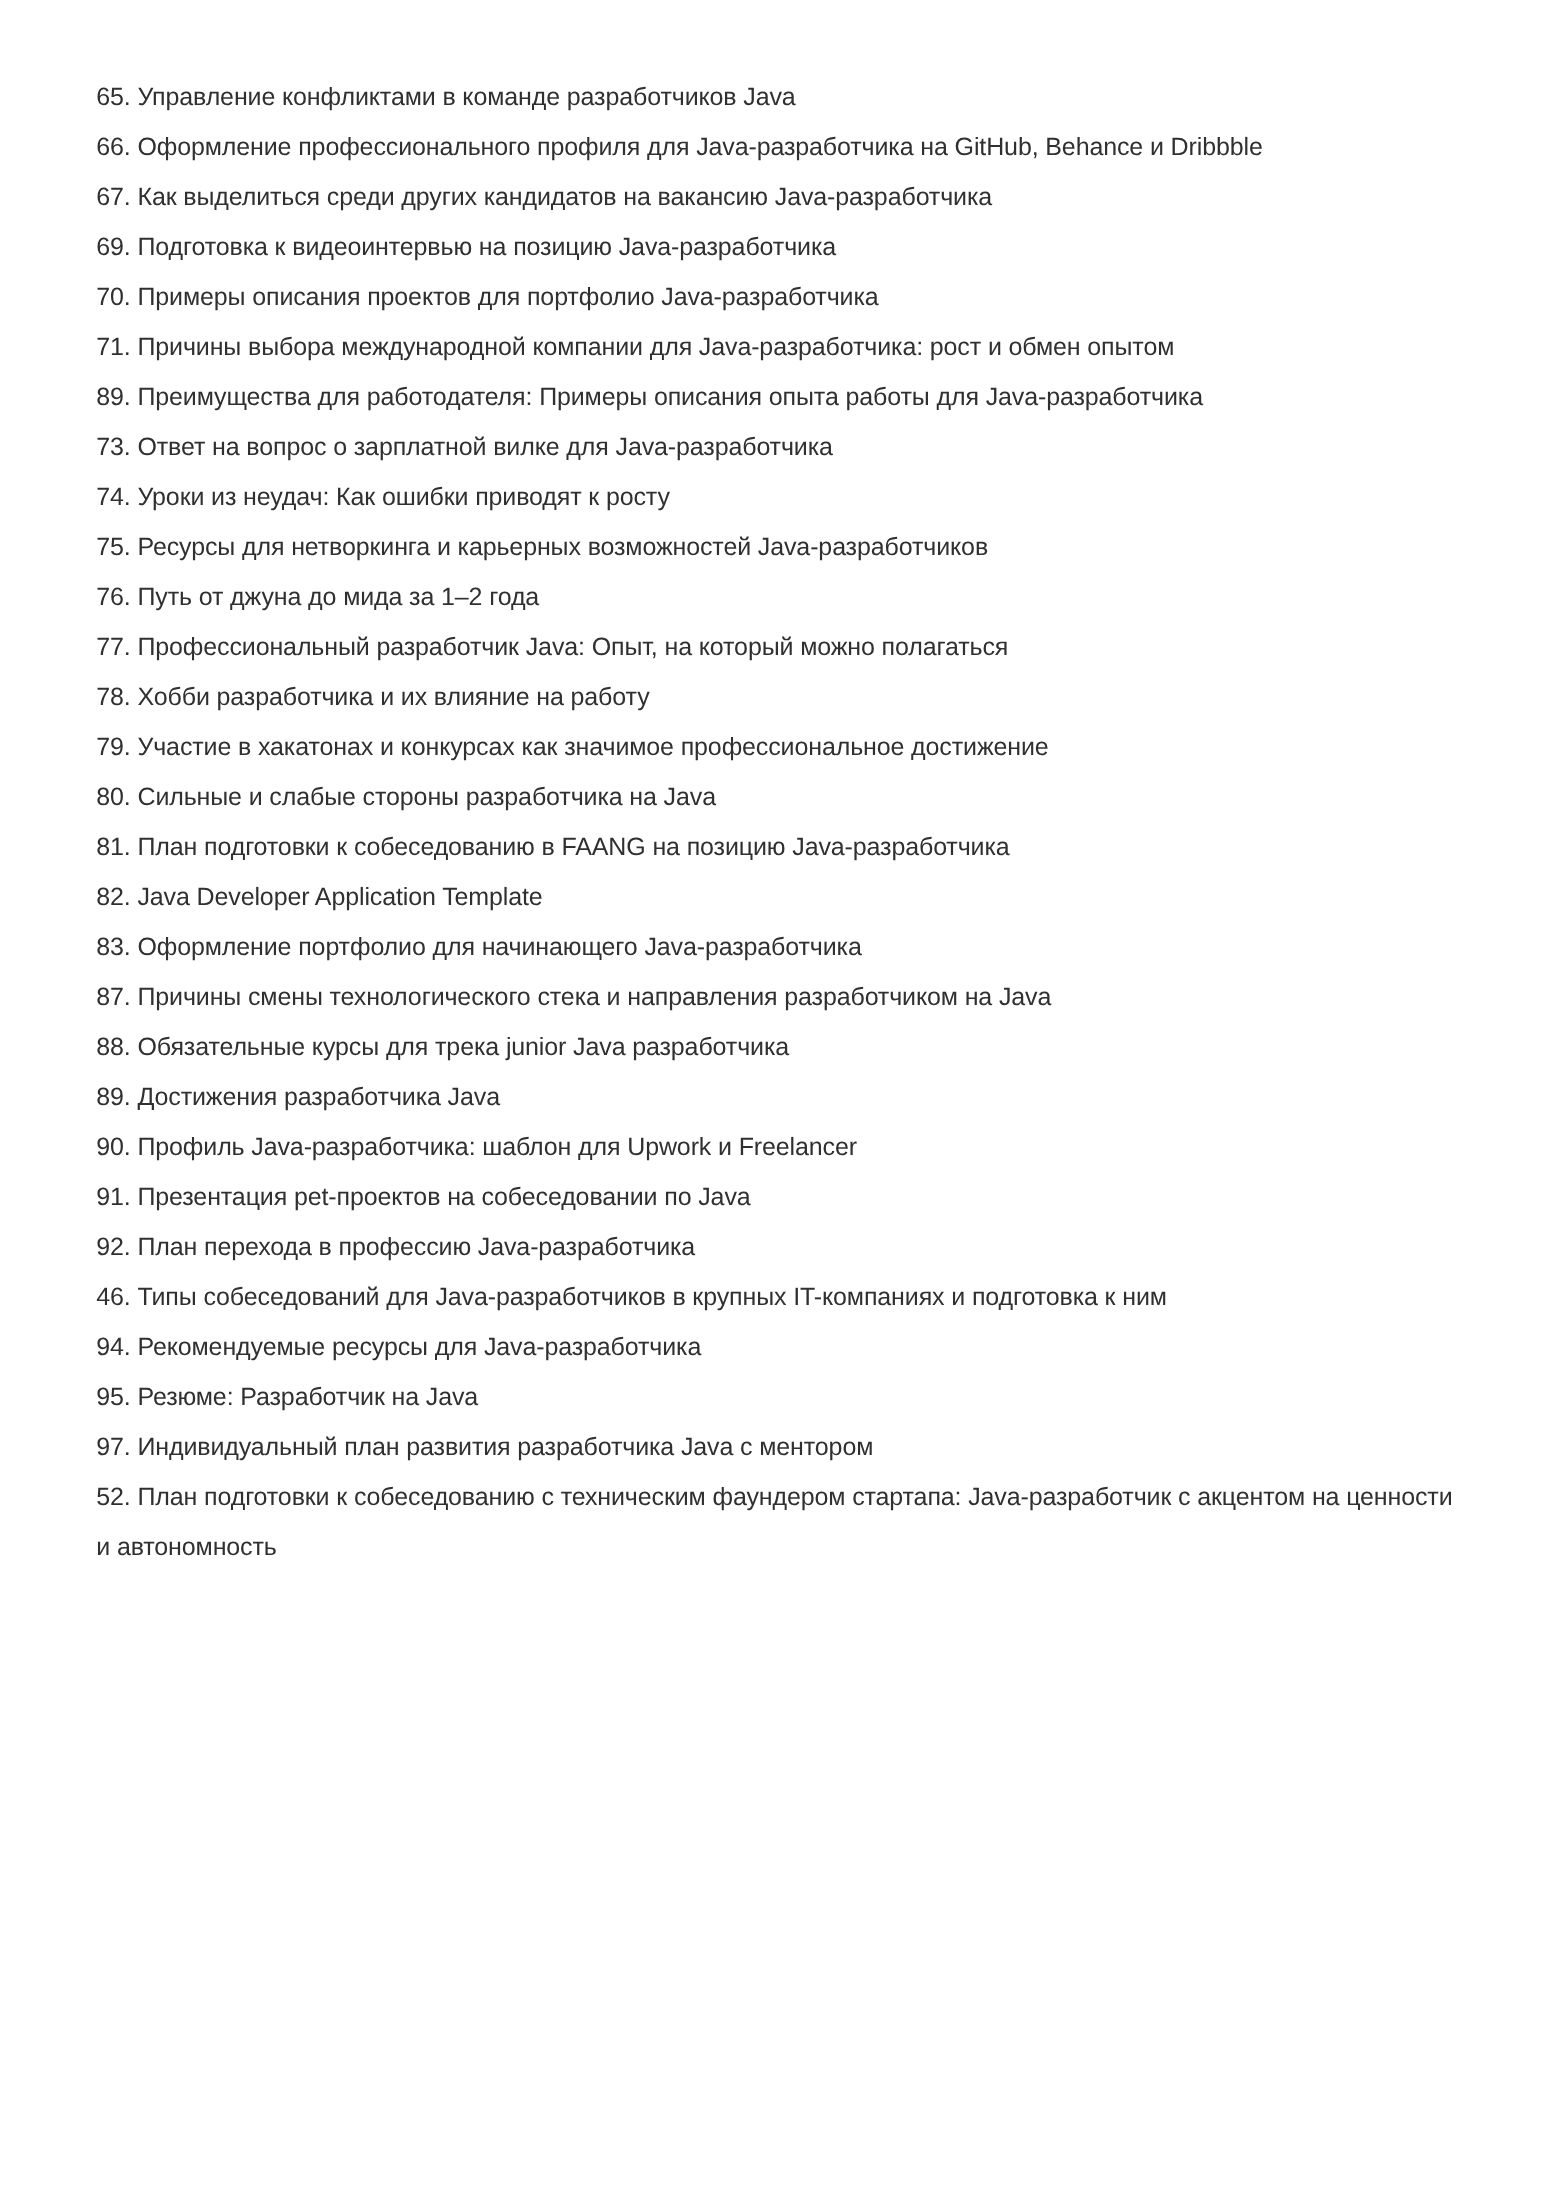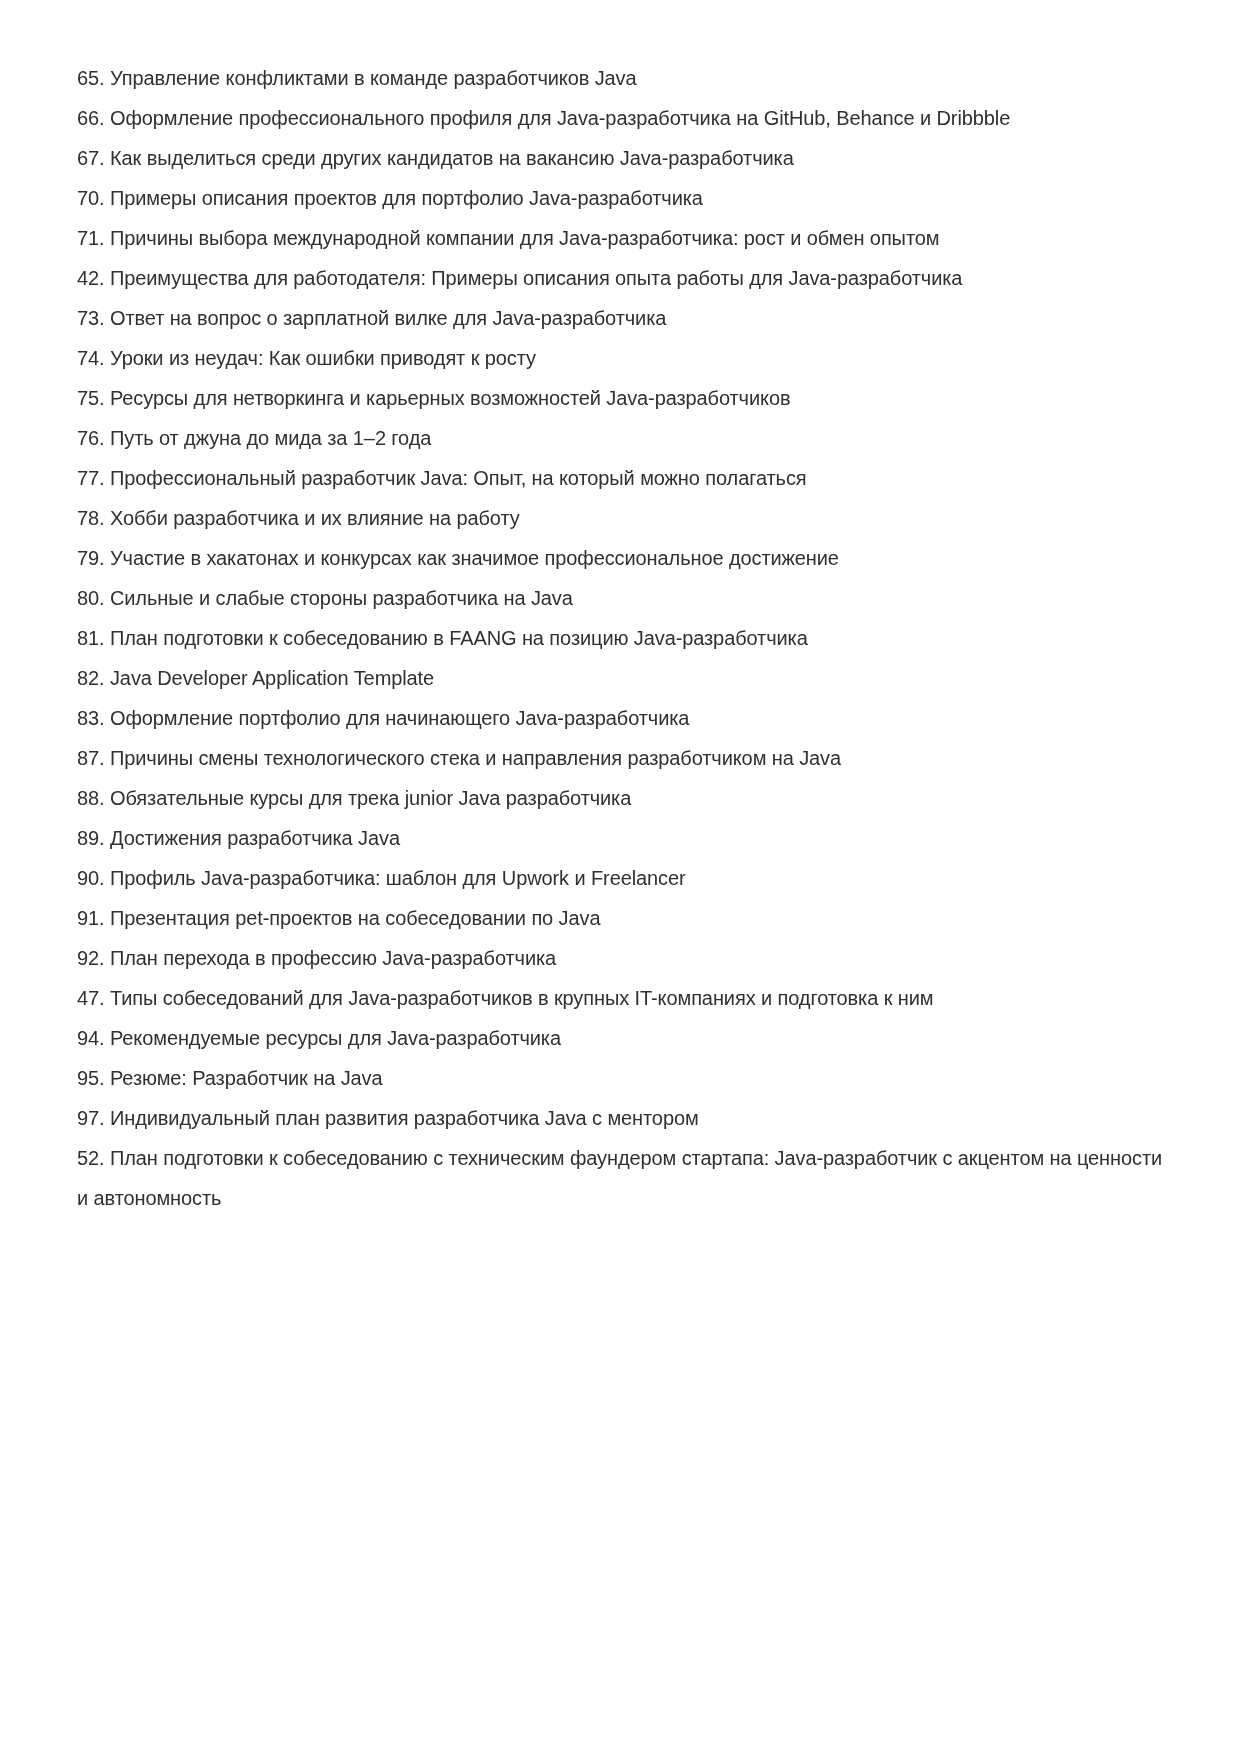--- a/index.html
+++ b/index.html
@@ -39,6 +39,7 @@
       <p class="item">65. Управление конфликтами в команде разработчиков Java</p>
       <p class="item">66. Оформление профессионального профиля для Java-разработчика на GitHub, Behance и Dribbble</p>
       <p class="item">67. Как выделиться среди других кандидатов на вакансию Java-разработчика</p>
+      <p class="item">69. Подготовка к видеоинтервью на позицию Java-разработчика</p>
       <p class="item">70. Примеры описания проектов для портфолио Java-разработчика</p>
       <p class="item">71. Причины выбора международной компании для Java-разработчика: рост и обмен опытом</p>
       <p class="item">42. Преимущества для работодателя: Примеры описания опыта работы для Java-разработчика</p>

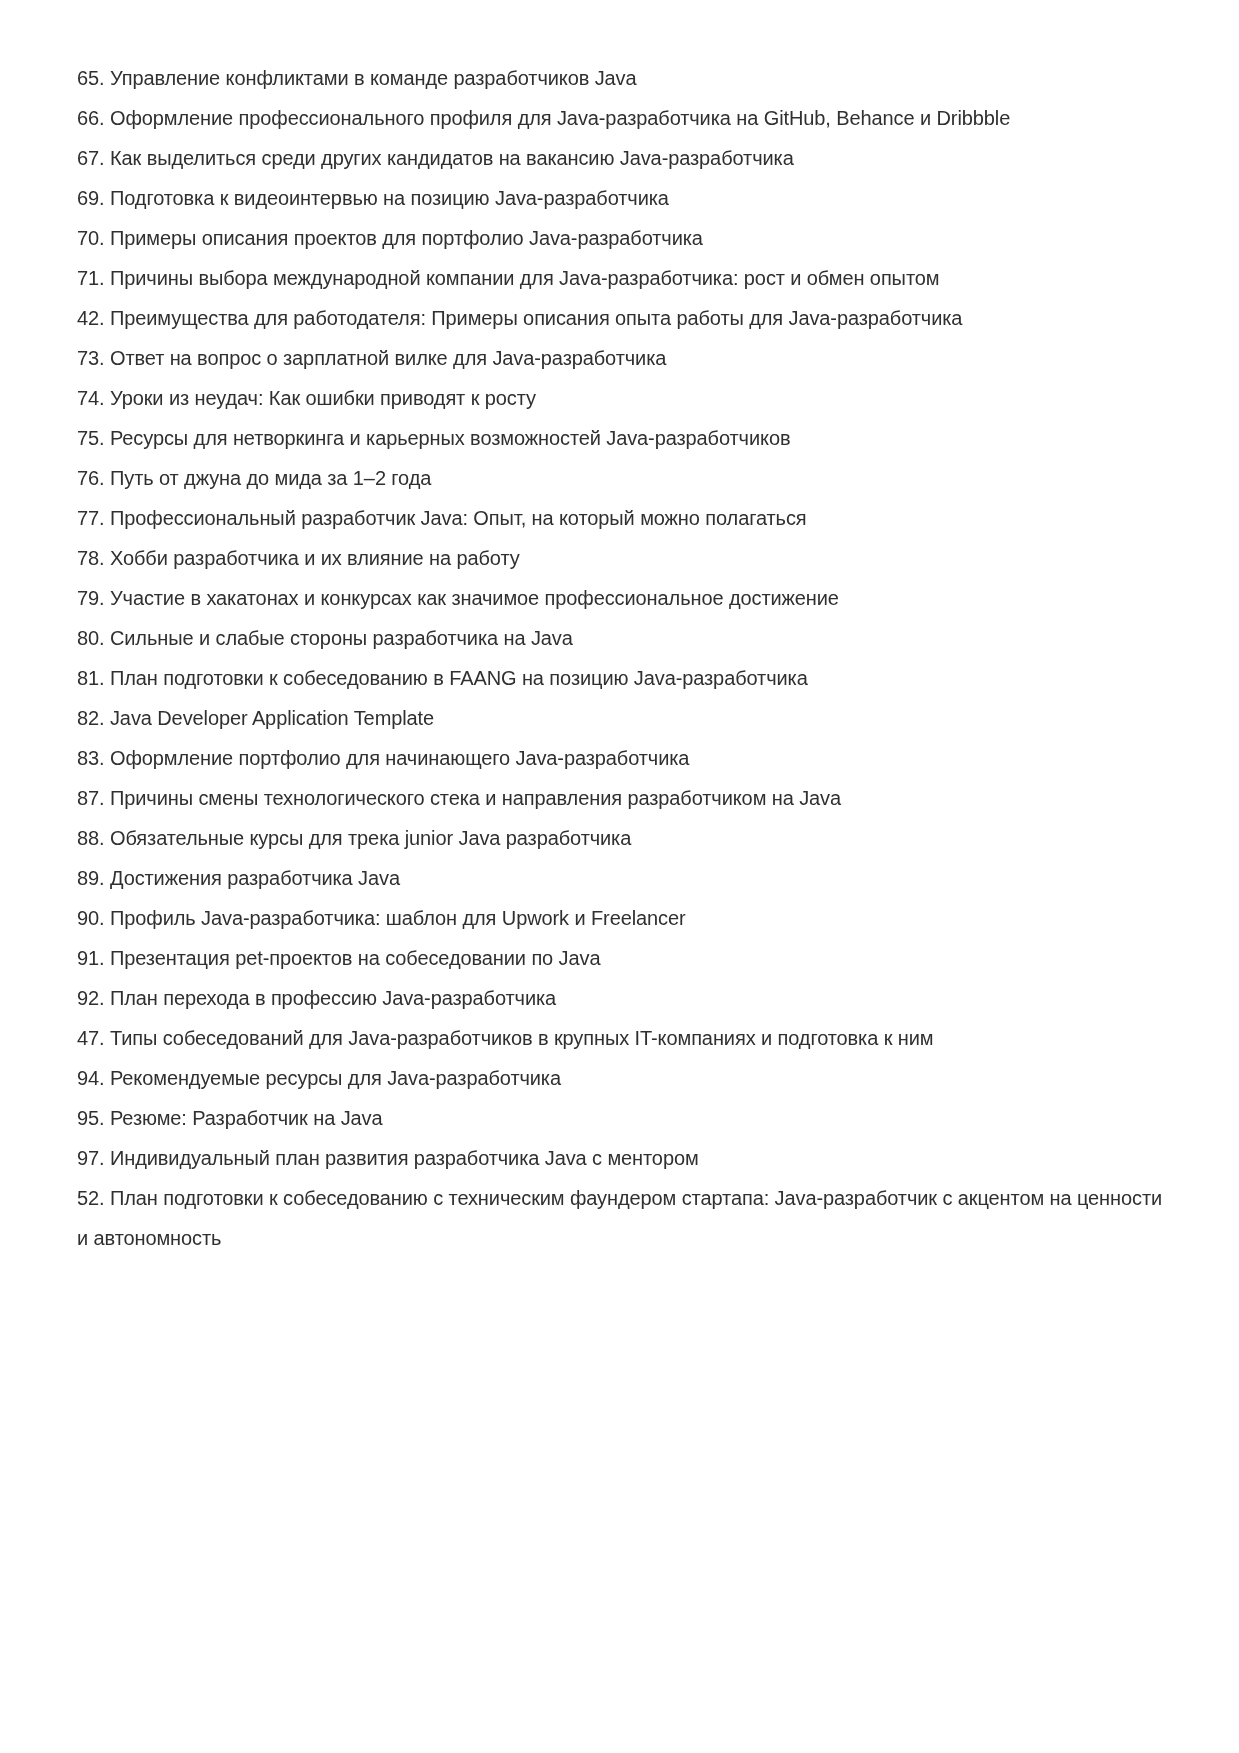--- a/index.html
+++ b/index.html
@@ -42,7 +42,7 @@
       <p class="item">69. Подготовка к видеоинтервью на позицию Java-разработчика</p>
       <p class="item">70. Примеры описания проектов для портфолио Java-разработчика</p>
       <p class="item">71. Причины выбора международной компании для Java-разработчика: рост и обмен опытом</p>
-      <p class="item">42. Преимущества для работодателя: Примеры описания опыта работы для Java-разработчика</p>
+      <p class="item">89. Преимущества для работодателя: Примеры описания опыта работы для Java-разработчика</p>
       <p class="item">73. Ответ на вопрос о зарплатной вилке для Java-разработчика</p>
       <p class="item">74. Уроки из неудач: Как ошибки приводят к росту</p>
       <p class="item">75. Ресурсы для нетворкинга и карьерных возможностей Java-разработчиков</p>

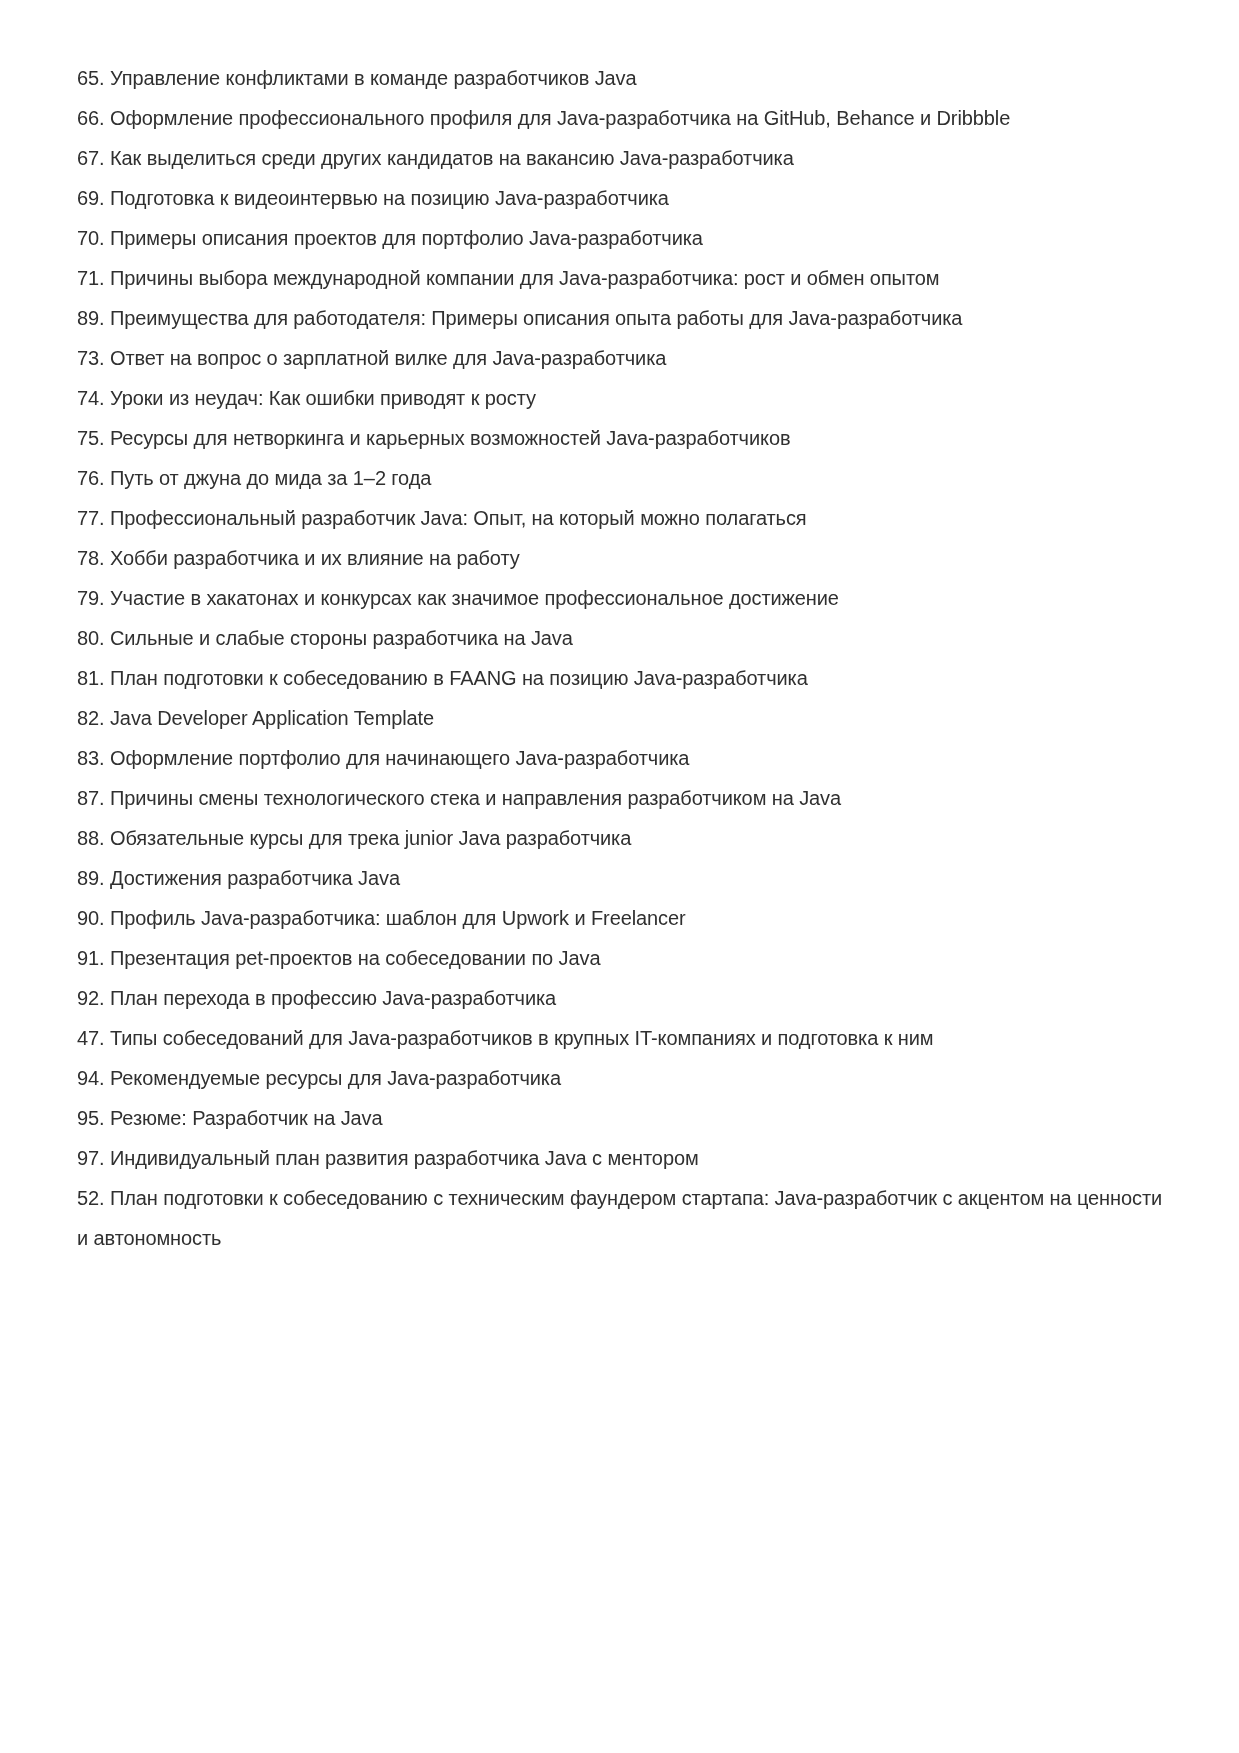--- a/index.html
+++ b/index.html
@@ -60,7 +60,7 @@
       <p class="item">90. Профиль Java-разработчика: шаблон для Upwork и Freelancer</p>
       <p class="item">91. Презентация pet-проектов на собеседовании по Java</p>
       <p class="item">92. План перехода в профессию Java-разработчика</p>
-      <p class="item">47. Типы собеседований для Java-разработчиков в крупных IT-компаниях и подготовка к ним</p>
+      <p class="item">46. Типы собеседований для Java-разработчиков в крупных IT-компаниях и подготовка к ним</p>
       <p class="item">94. Рекомендуемые ресурсы для Java-разработчика</p>
       <p class="item">95. Резюме: Разработчик на Java</p>
       <p class="item">97. Индивидуальный план развития разработчика Java с ментором</p>

